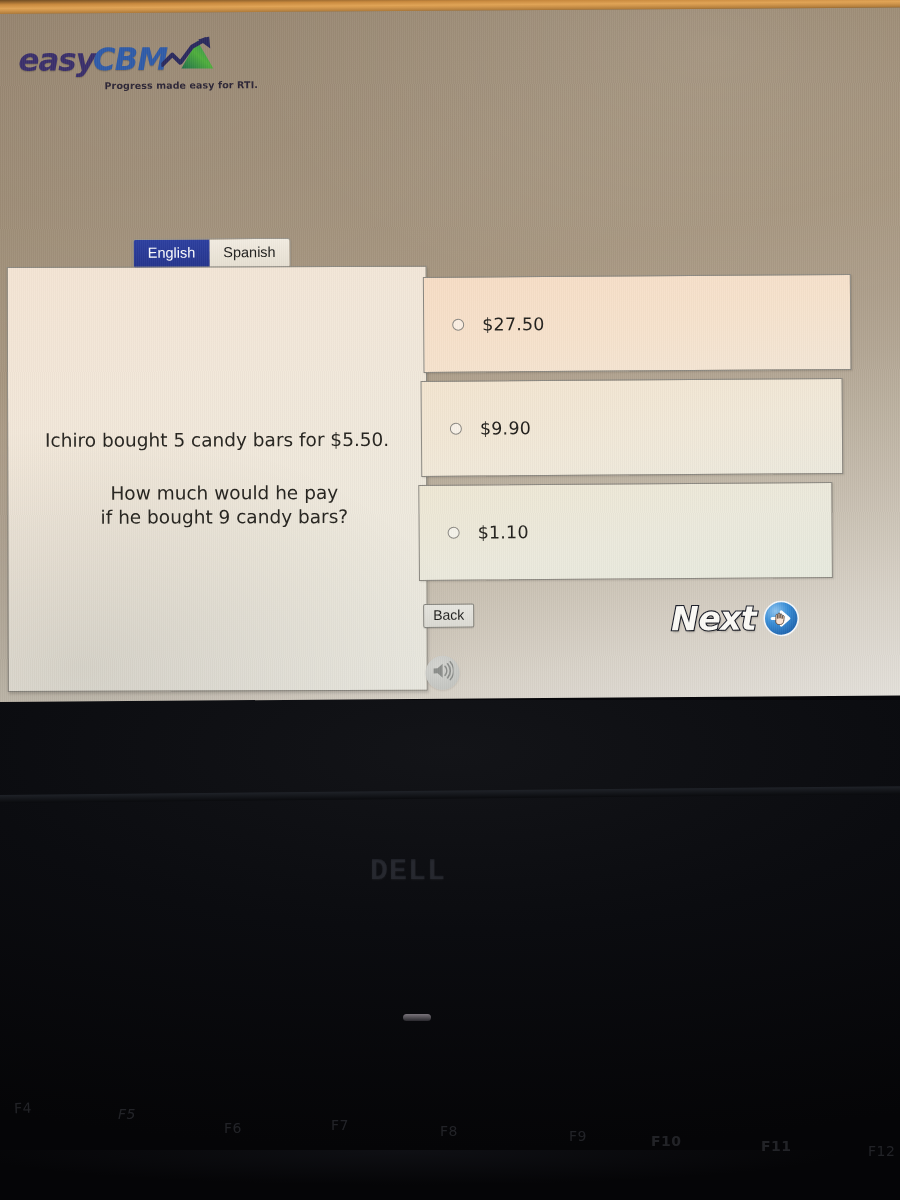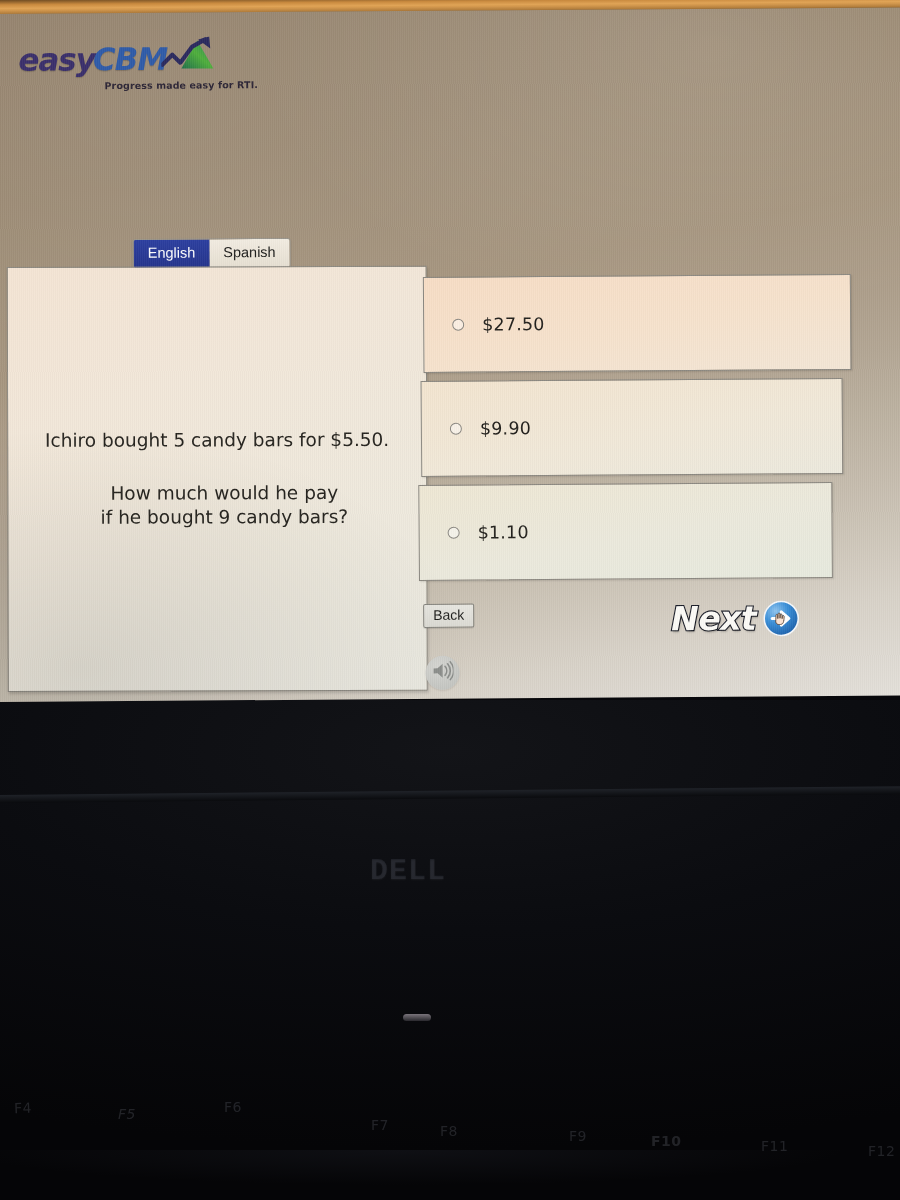--- a/index.html
+++ b/index.html
@@ -341,7 +341,7 @@
   <div class="fkeys">
     <span class="fkey" style="left:14px;  top:10px;  transform:rotate(-2deg);">F4</span>
     <span class="fkey" style="left:118px; top:16px;font-style:italic;">F5</span>
-    <span class="fkey" style="left:224px; top:9px;">F6</span>
+    <span class="fkey" style="left:224px; top:30px;">F6</span>
     <span class="fkey" style="left:331px; top:27px;margin-left:40px;">F7</span>
     <span class="fkey" style="left:440px; top:33px;">F8</span>
     <span class="fkey" style="left:569px; top:38px;">F9</span>

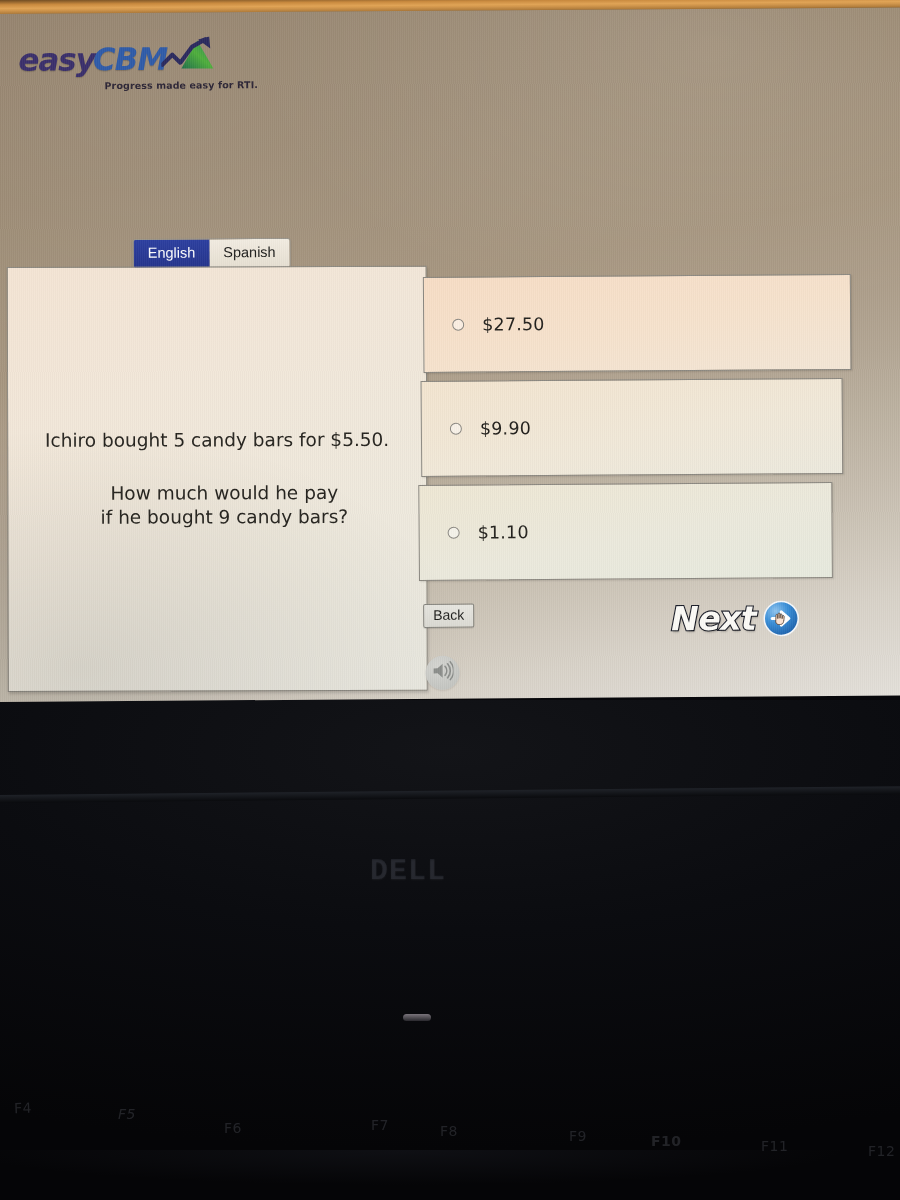--- a/index.html
+++ b/index.html
@@ -342,7 +342,7 @@
     <span class="fkey" style="left:14px;  top:10px;  transform:rotate(-2deg);">F4</span>
     <span class="fkey" style="left:118px; top:16px;font-style:italic;">F5</span>
     <span class="fkey" style="left:224px; top:30px;">F6</span>
-    <span class="fkey" style="left:331px; top:27px;margin-left:40px;">F7</span>
+    <span class="fkey" style="left:331px; top:27px;">F7</span>
     <span class="fkey" style="left:440px; top:33px;">F8</span>
     <span class="fkey" style="left:569px; top:38px;">F9</span>
     <span class="fkey" style="left:651px; top:43px;font-weight:bold;">F10</span>

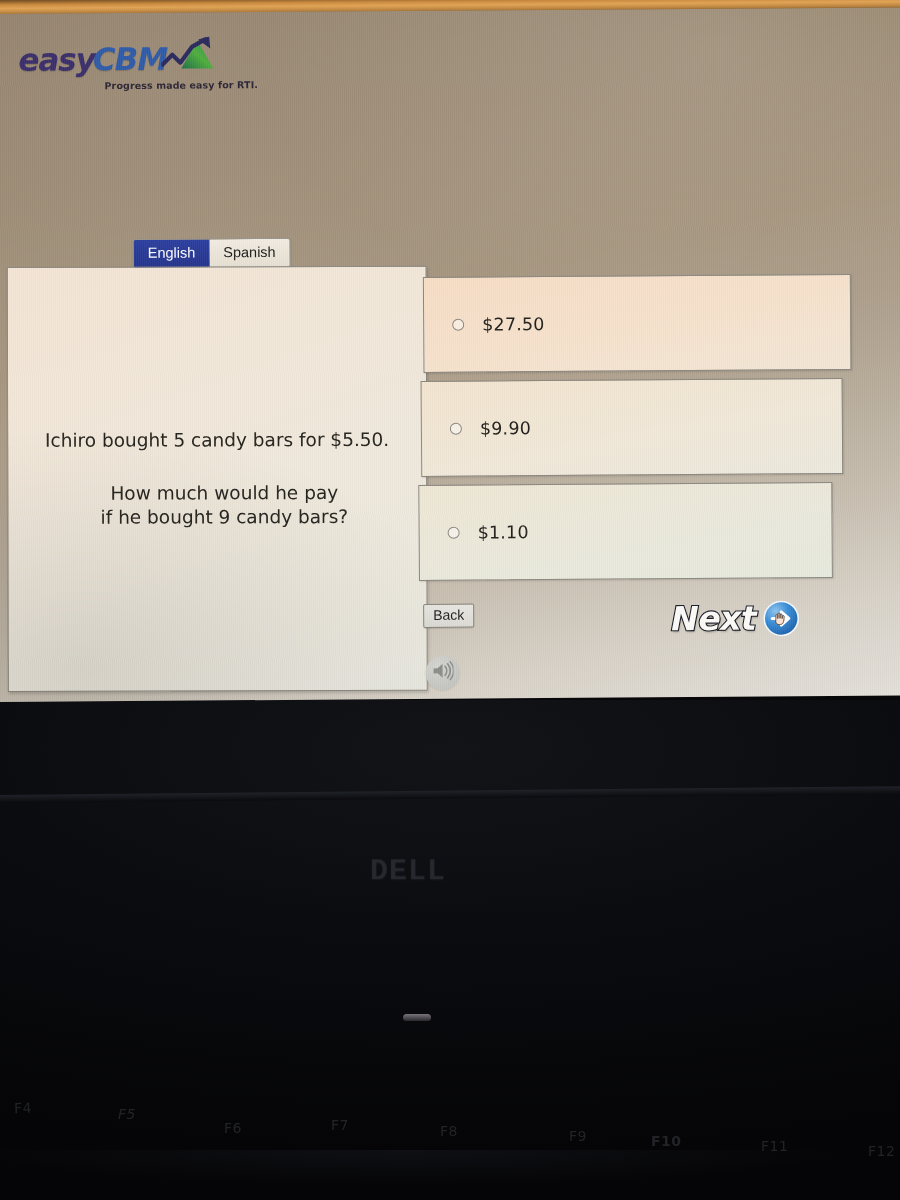--- a/index.html
+++ b/index.html
@@ -346,7 +346,7 @@
     <span class="fkey" style="left:440px; top:33px;">F8</span>
     <span class="fkey" style="left:569px; top:38px;">F9</span>
     <span class="fkey" style="left:651px; top:43px;font-weight:bold;">F10</span>
-    <span class="fkey" style="left:761px; top:48px;">F11</span>
+    <span class="fkey" style="left:761px; top:48px;font-weight:bold;">F11</span>
     <span class="fkey" style="left:868px; top:53px;">F12</span>
   </div>
   <div class="keyrow-glow"></div>

